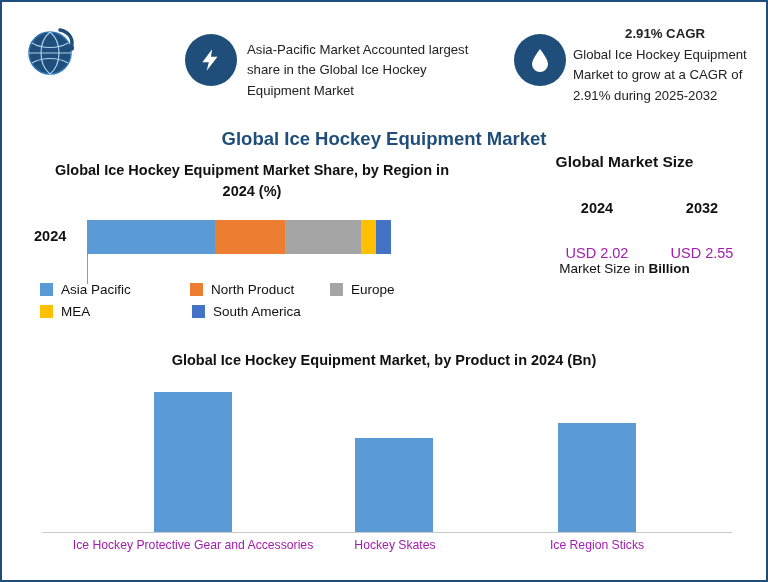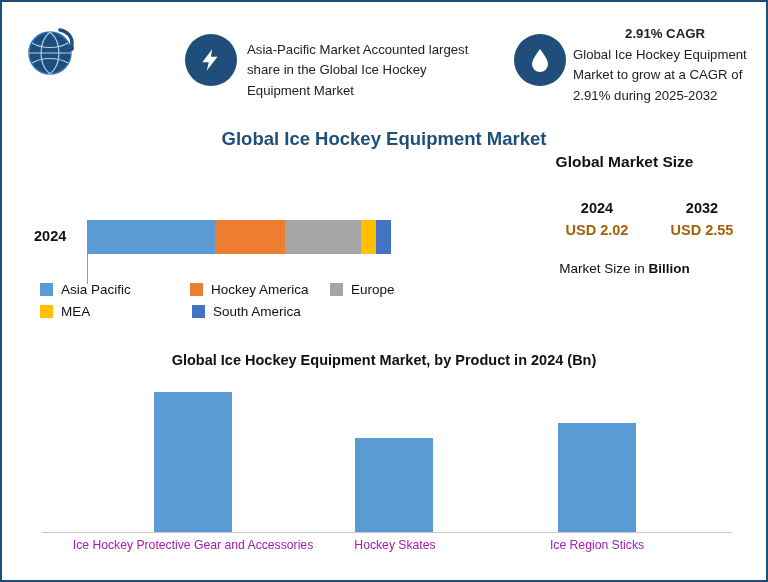--- a/index.html
+++ b/index.html
@@ -249,6 +249,7 @@
 
   <div class="main-title">Global Ice Hockey Equipment Market</div>
 
+  <div class="share-title">Global Ice Hockey Equipment Market Share, by Region in 2024 (%)</div>
 
   <div class="bar-label">2024</div>
 

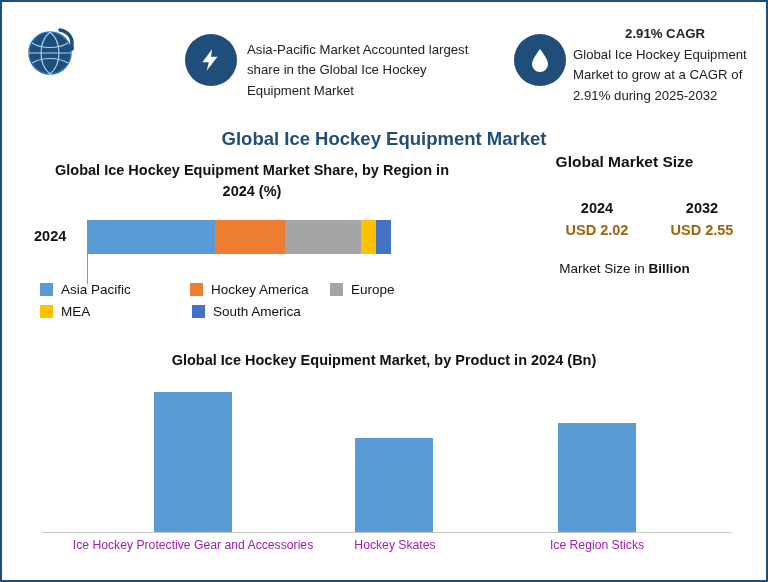--- a/index.html
+++ b/index.html
@@ -152,10 +152,10 @@
   }
   .gms-val {
     position: absolute;
-    top: 220px;
-    font-size: 14.5px;
-    font-weight: bold;
-    color: #a16207;
+    top: 243px;
+    font-size: 14.5px;
+    font-weight: normal;
+    color: #a21caf;
     text-align: center;
     width: 110px;
   }

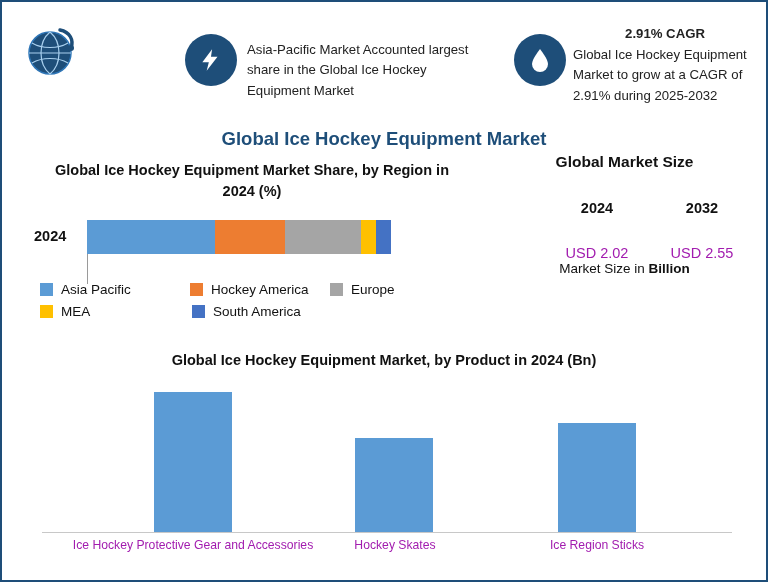--- a/index.html
+++ b/index.html
@@ -270,7 +270,7 @@
       </div>
       <div class="legend-item" style="width:140px;">
         <span class="legend-swatch" style="background:#ed7d31;"></span>
-        <span>Hockey America</span>
+        <span>North Product</span>
       </div>
       <div class="legend-item">
         <span class="legend-swatch" style="background:#a5a5a5;"></span>

